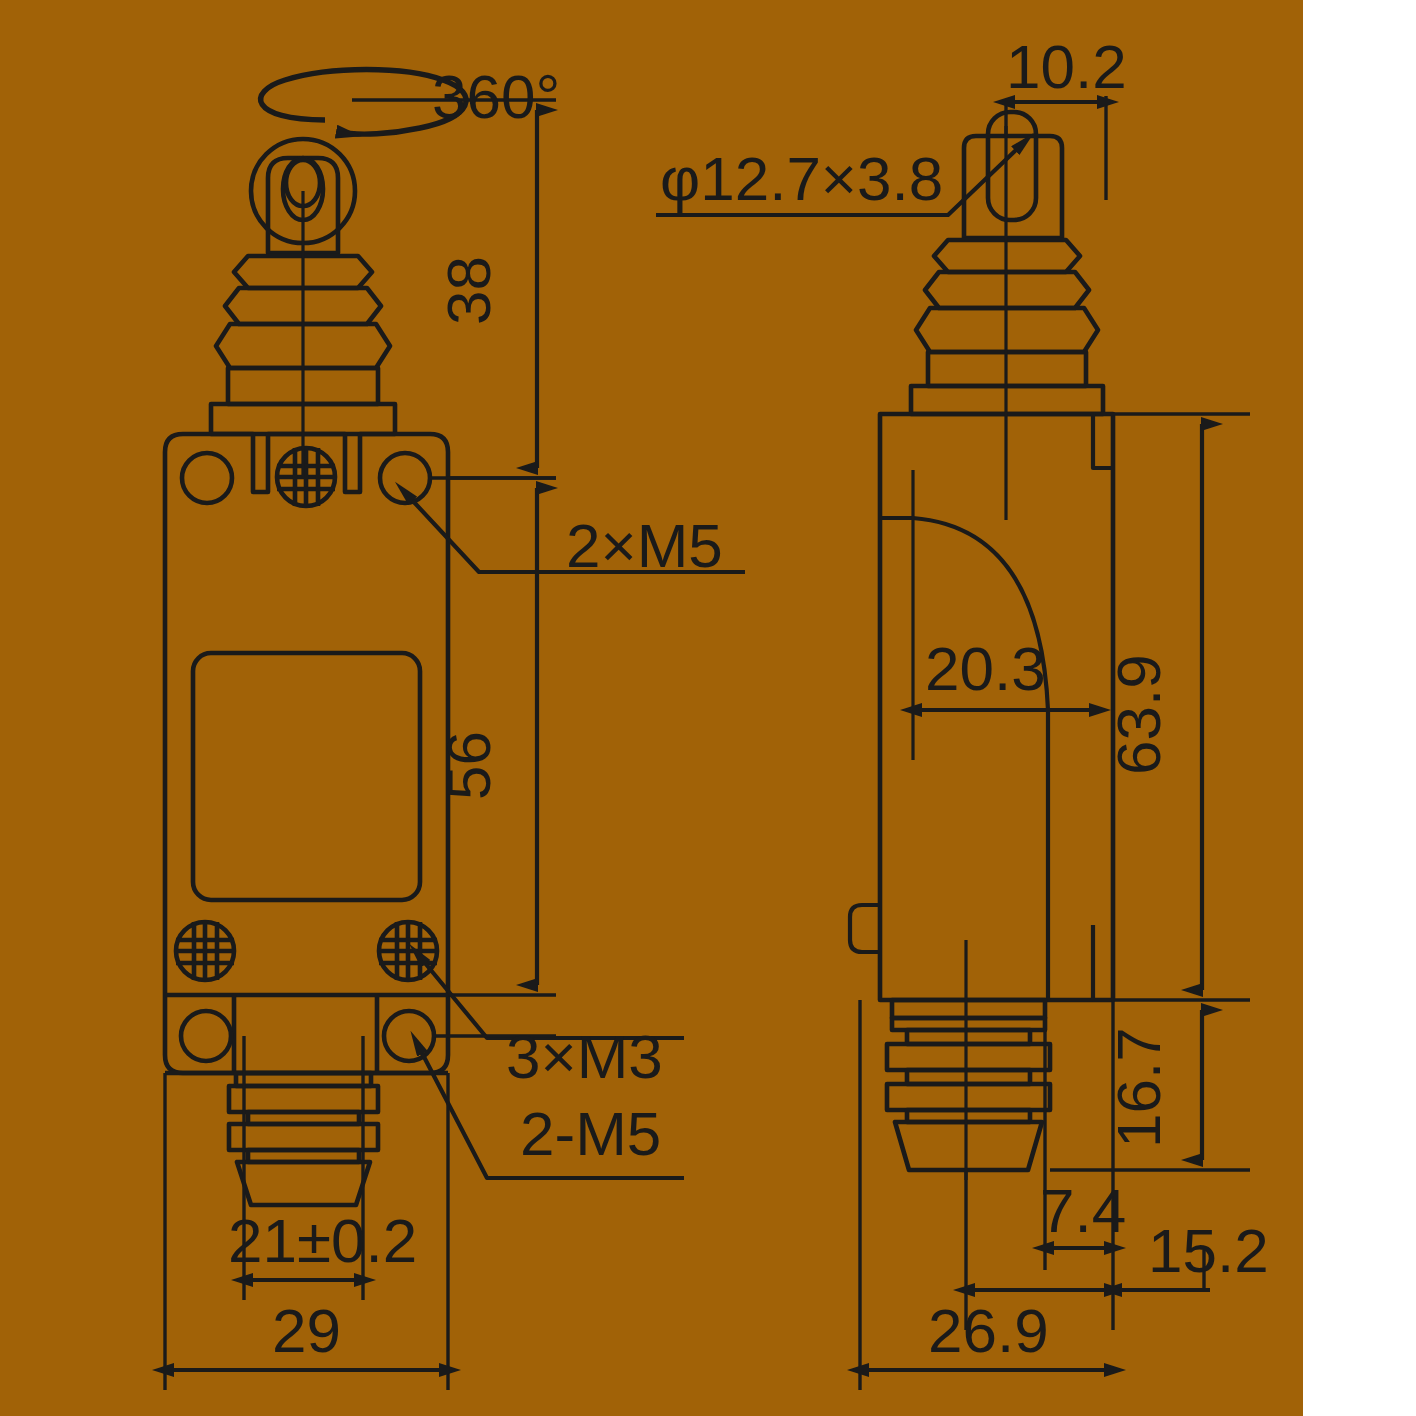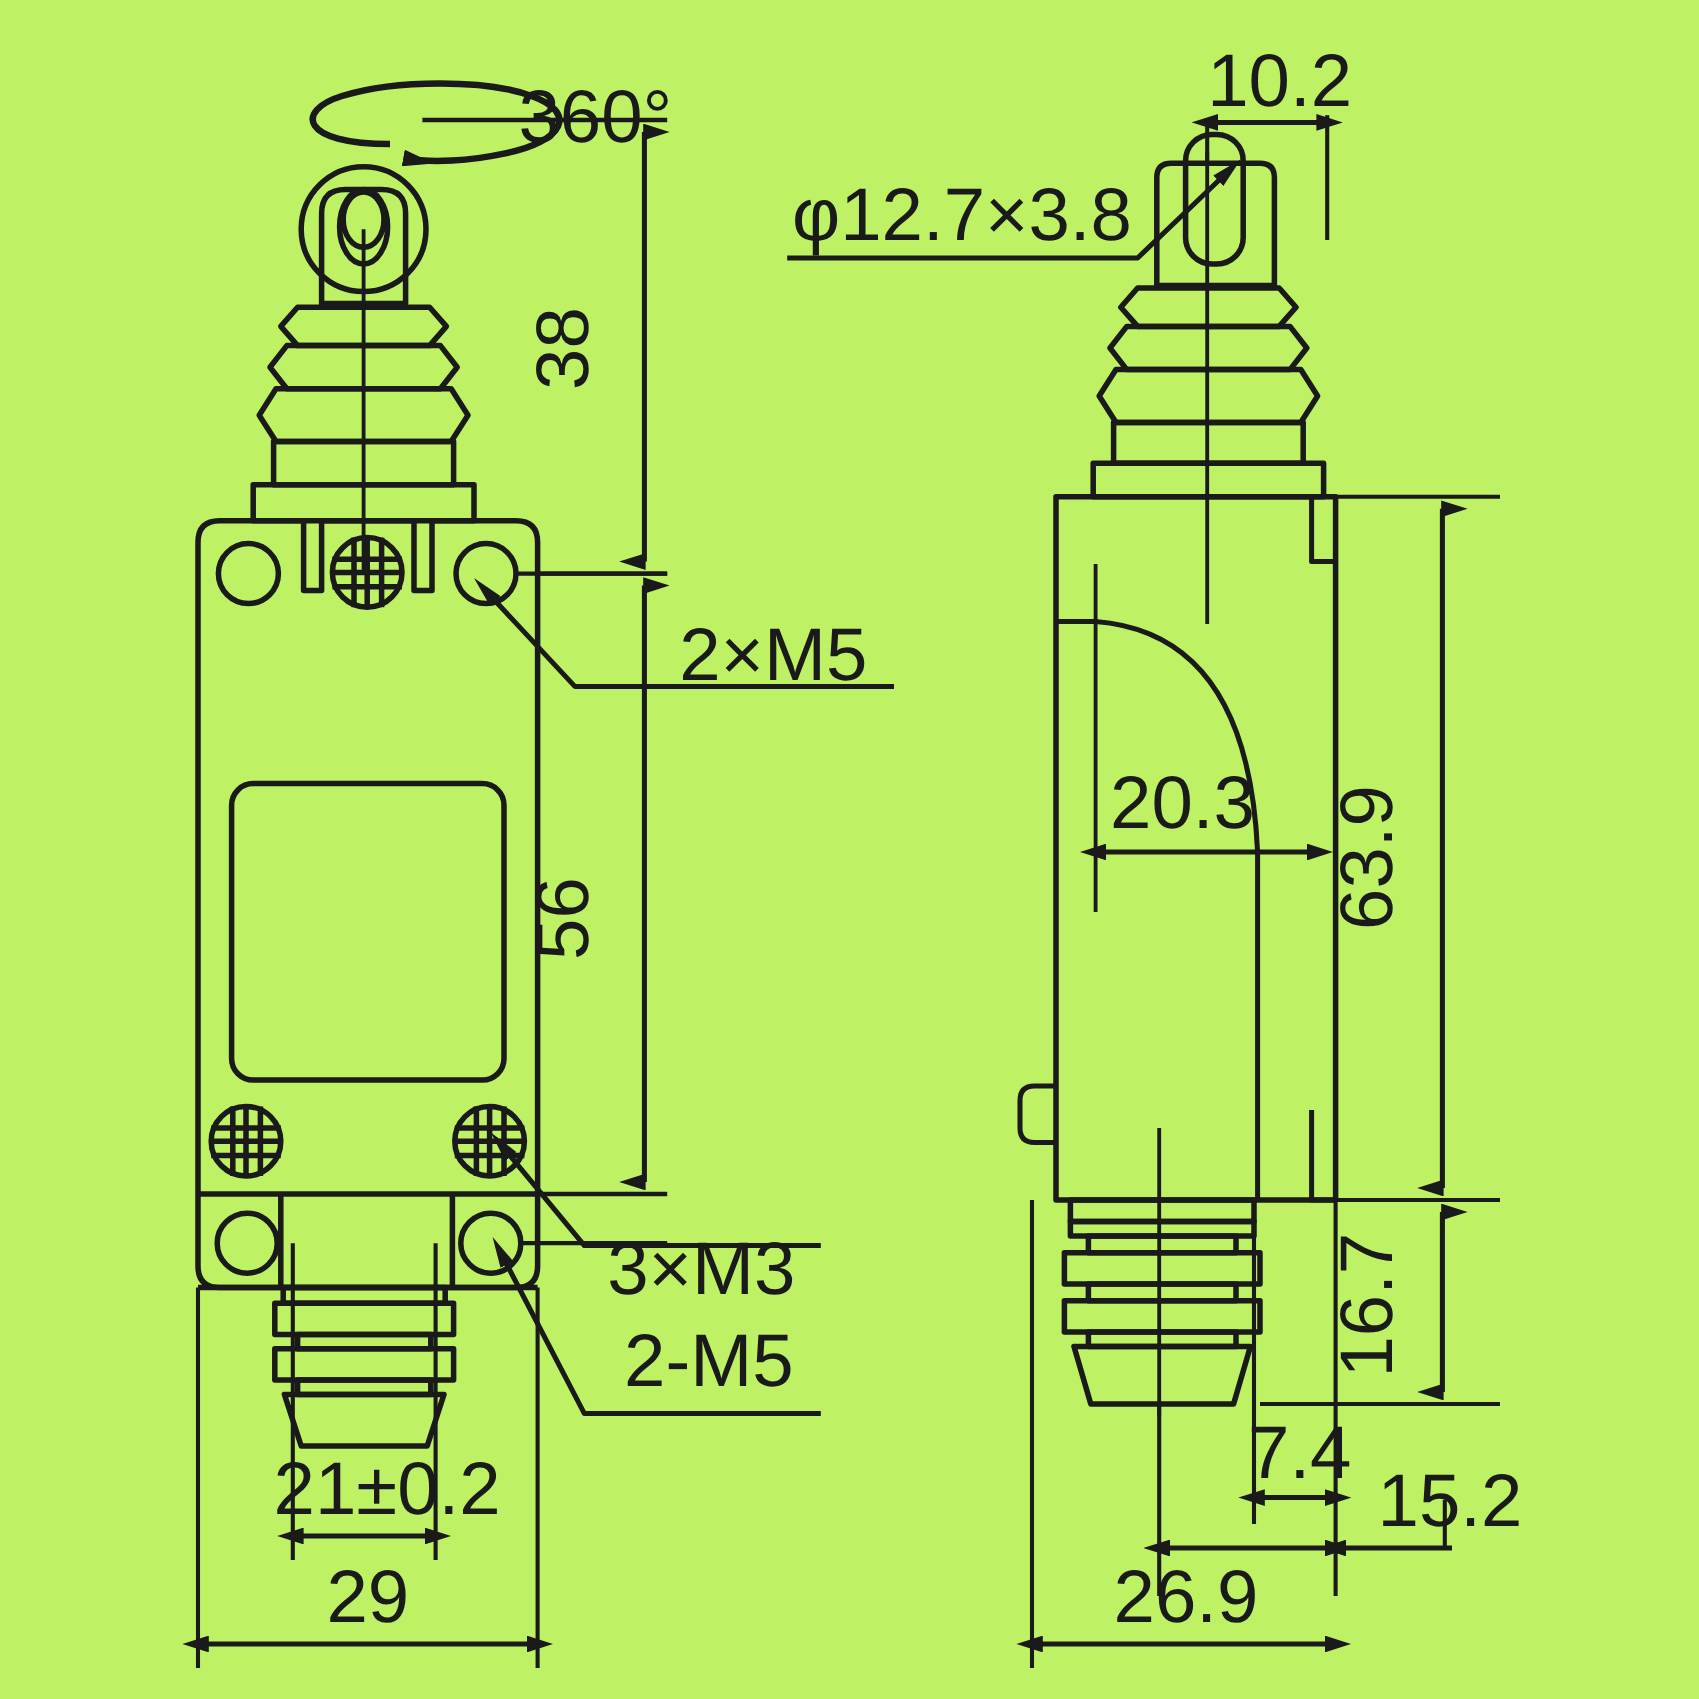--- a/index.html
+++ b/index.html
@@ -9,9 +9,9 @@
   }
   #sheet {
     position: relative;
-    width: 1416px;
+    width: 1303px;
     height: 1416px;
-    background: #bef264;
+    background: #a16207;
     font-family: "Liberation Sans", sans-serif;
     overflow: hidden;
     text-align: right;

